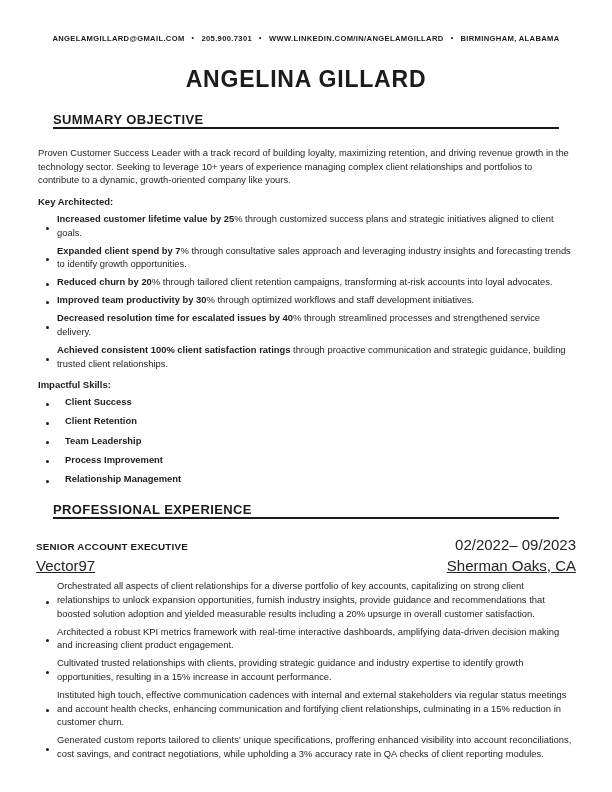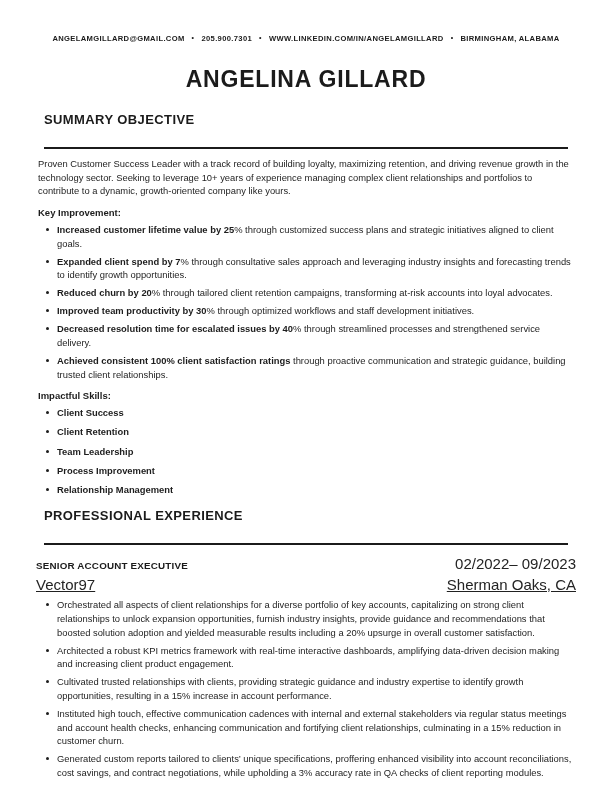--- a/index.html
+++ b/index.html
@@ -55,8 +55,8 @@
     font-weight: 700;
     letter-spacing: 0.4px;
     color: #1b1b1b;
-    margin: 8px;
-    padding-bottom: 20px;
+    margin: 17px;
+    padding-bottom: 0;
     border-bottom: 2px solid #1b1b1b;
   }
   .summary-section { margin-top: 21px; }

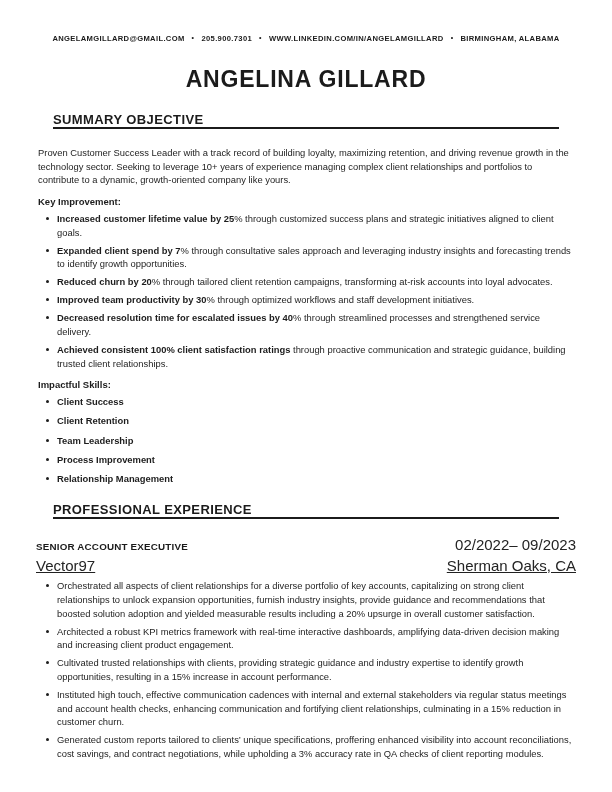--- a/index.html
+++ b/index.html
@@ -128,7 +128,7 @@
     <h2 class="section-heading">SUMMARY OBJECTIVE</h2>
     <p class="para body-text">Proven Customer Success Leader with a track record of building loyalty, maximizing retention, and driving revenue growth in the technology sector. Seeking to leverage 10+ years of experience managing complex client relationships and portfolios to contribute to a dynamic, growth-oriented company like yours.</p>
 
-    <p class="sub-label">Key Improvement:</p>
+    <p class="sub-label">Key Architected:</p>
     <ul class="bullets body-text">
 
         <li>

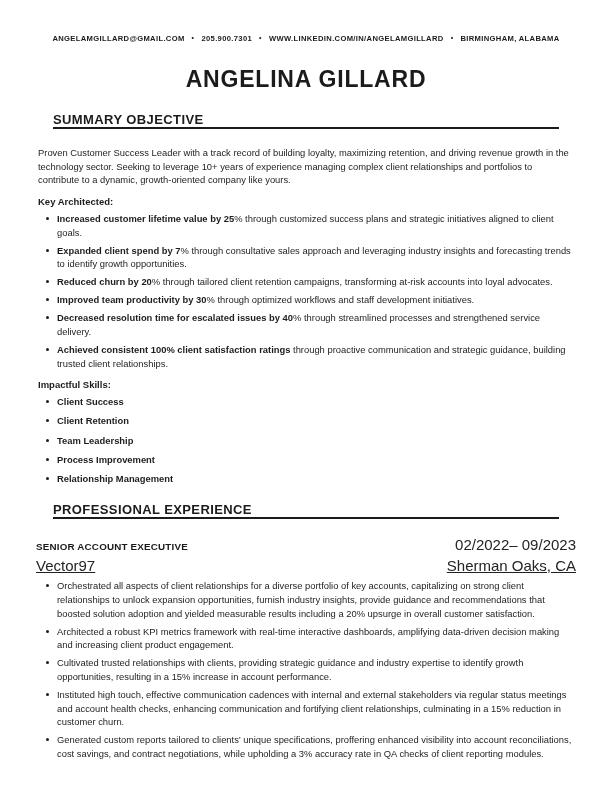--- a/index.html
+++ b/index.html
@@ -79,7 +79,7 @@
   ul.bullets { list-style: none; margin: 5px 0 0 0; padding: 0; }
   ul.bullets li {
     display: flex;
-    align-items: flex-start;
+    align-items: center;
     margin: 0 0 4.5px 10px;
   }
   ul.bullets .dot {

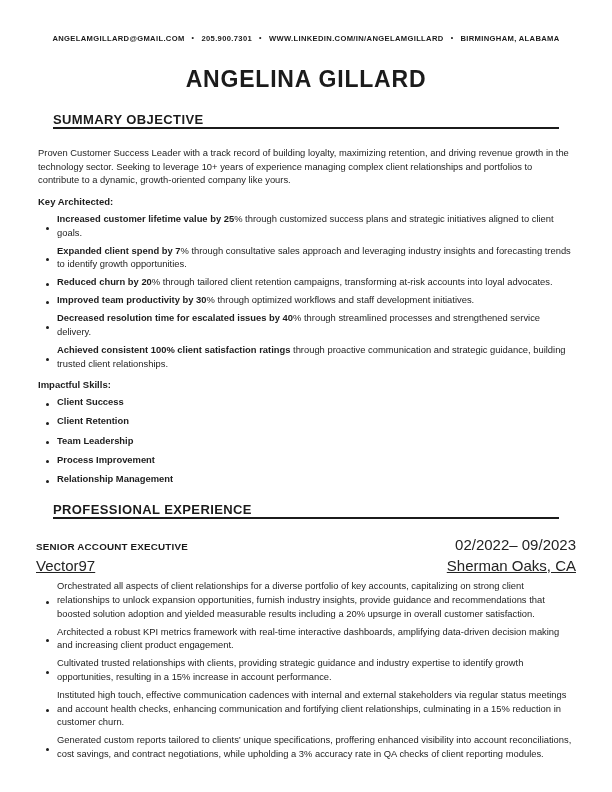--- a/index.html
+++ b/index.html
@@ -94,7 +94,7 @@
   .bullet-text b { font-weight: 700; color: #1d1d1d; }
 
   ul.skills li { margin-bottom: 5.5px; }
-  ul.skills .bullet-text { font-weight: 700; color: #1d1d1d; }
+  ul.skills .bullet-text { font-weight: 700; color: #1d1d1d; margin-left: 8px; }
 
   
   .job-header, .job-subheader {

